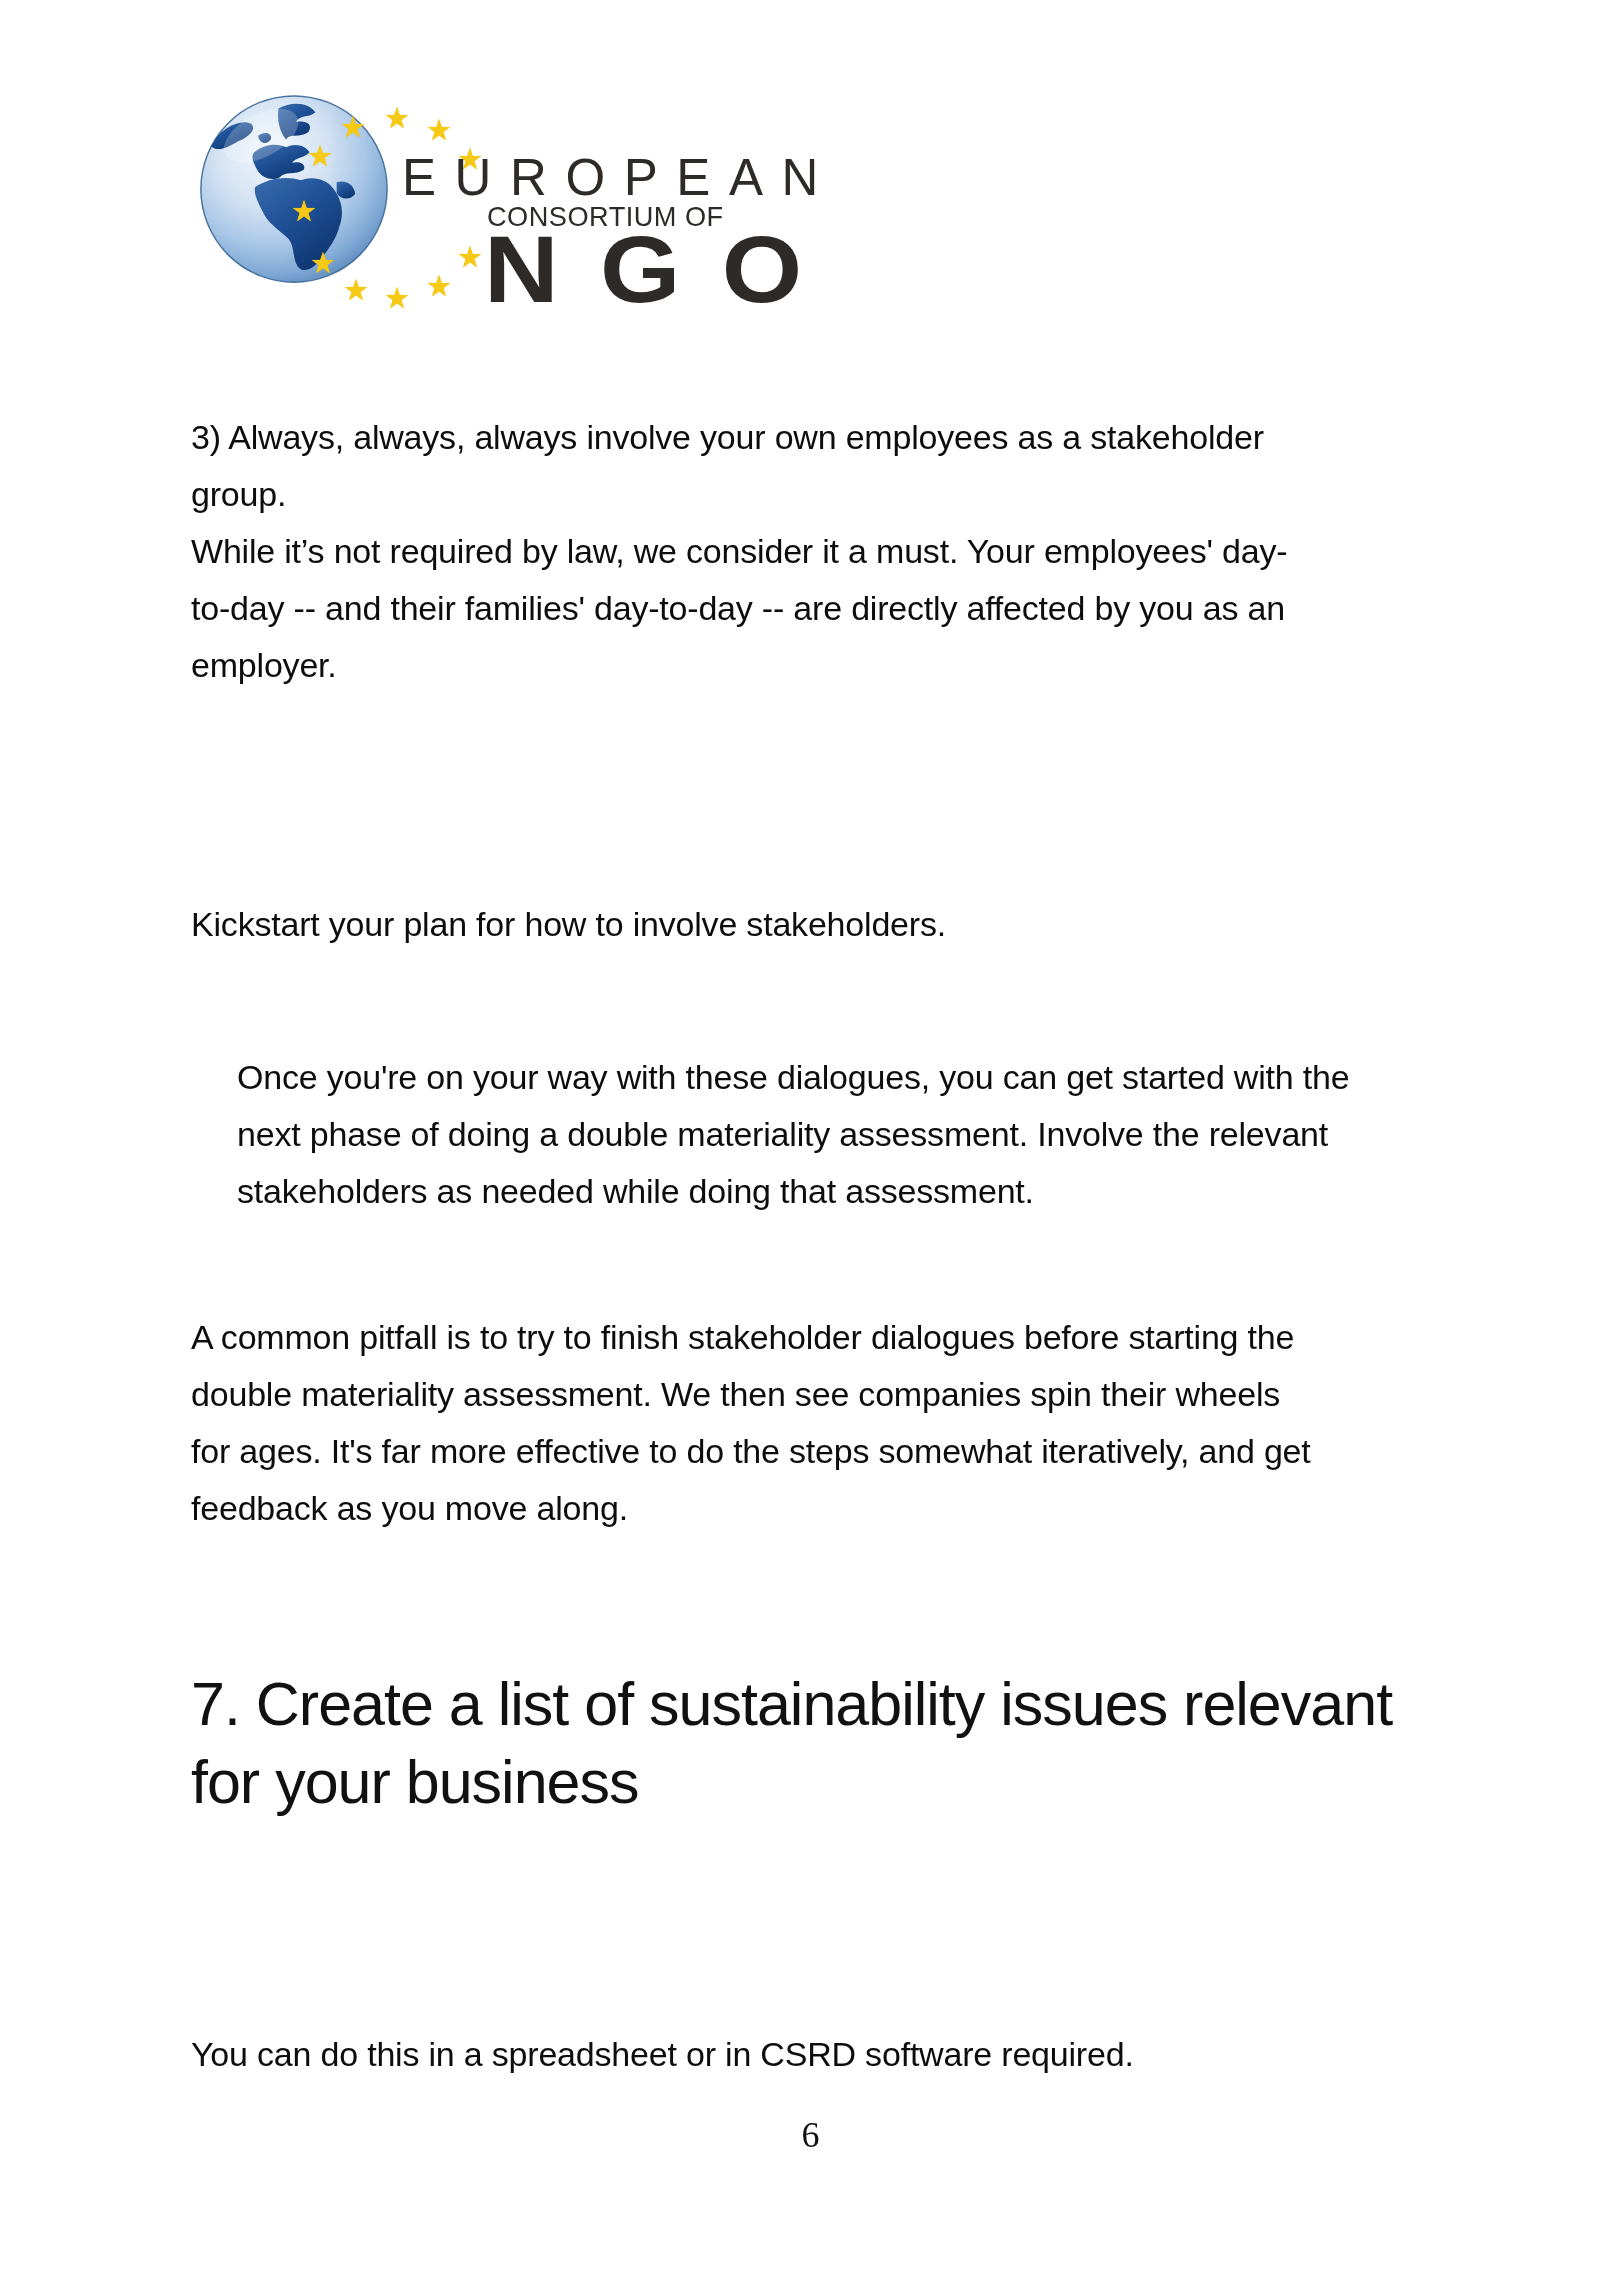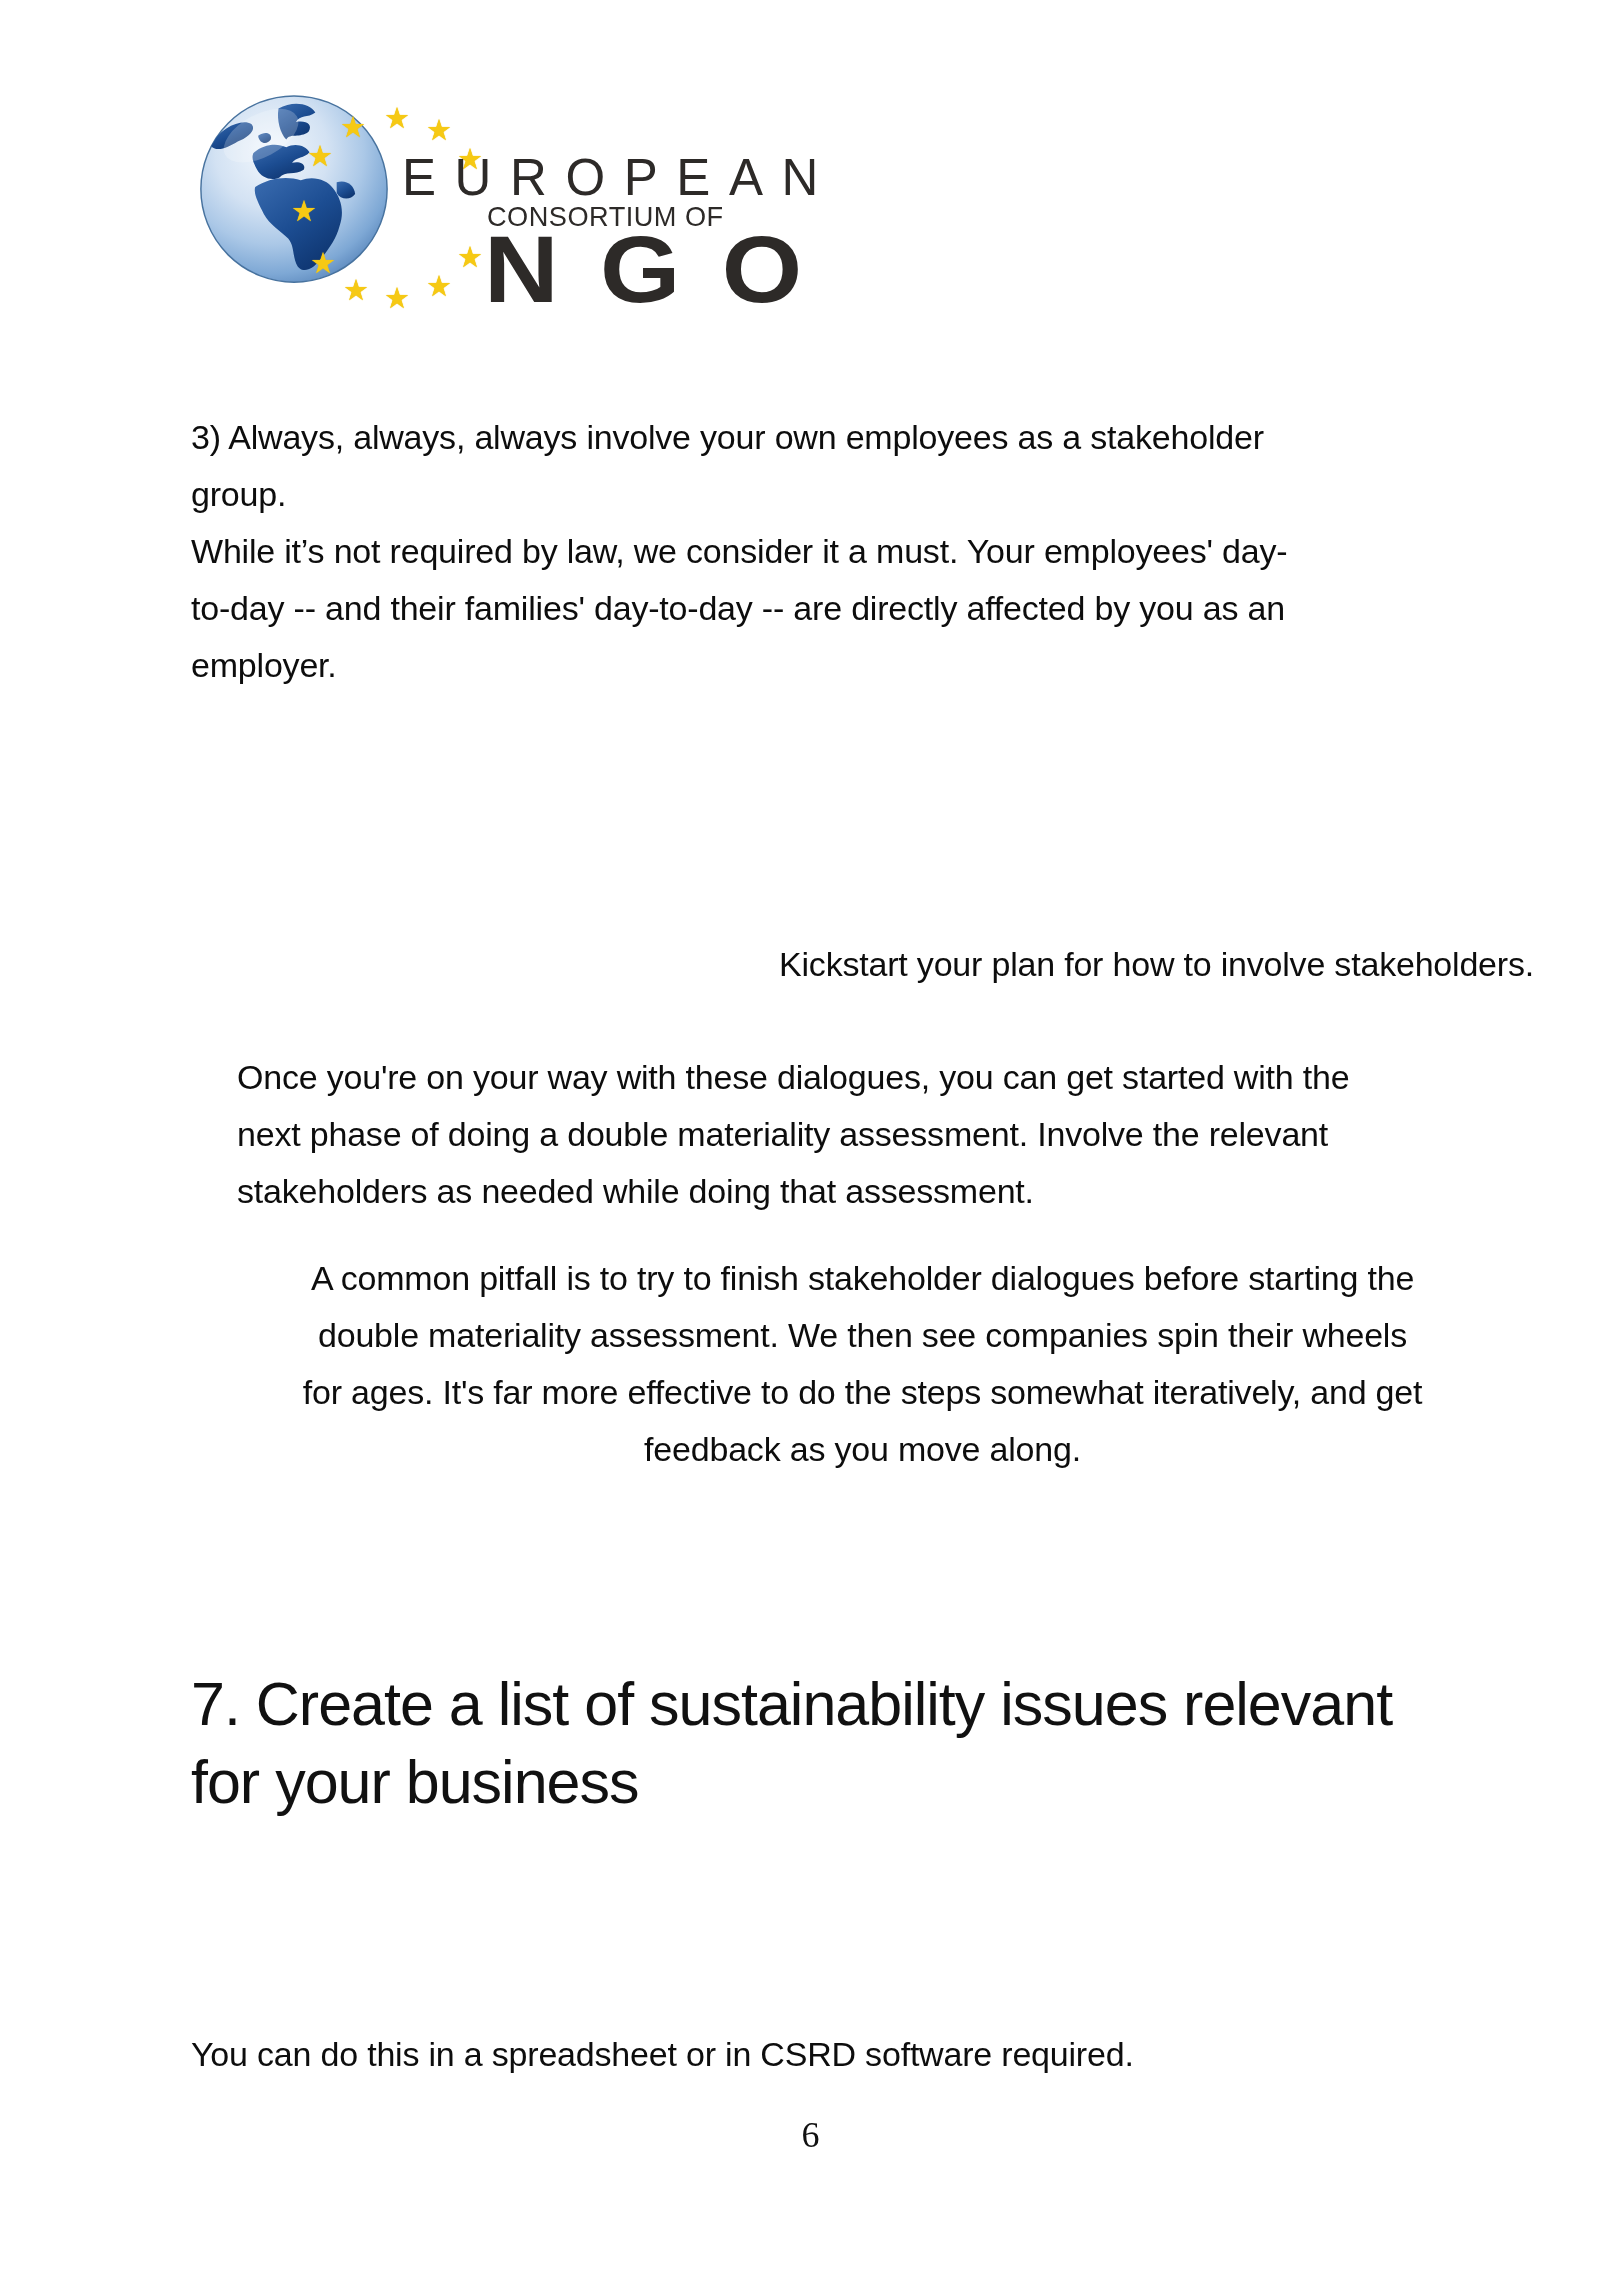--- a/index.html
+++ b/index.html
@@ -65,7 +65,7 @@
   }
   .t-intro{top:409px;}
   .t-h6{top:828px;}
-  .t-s6p1{top:936px;text-align:right;}
+  .t-s6p1{top:896px;}
   .t-s6p2{top:1049px;margin-left:46px;}
   .t-s6p3{top:1250px;text-align:center;}
   .t-h7{top:1624px;}

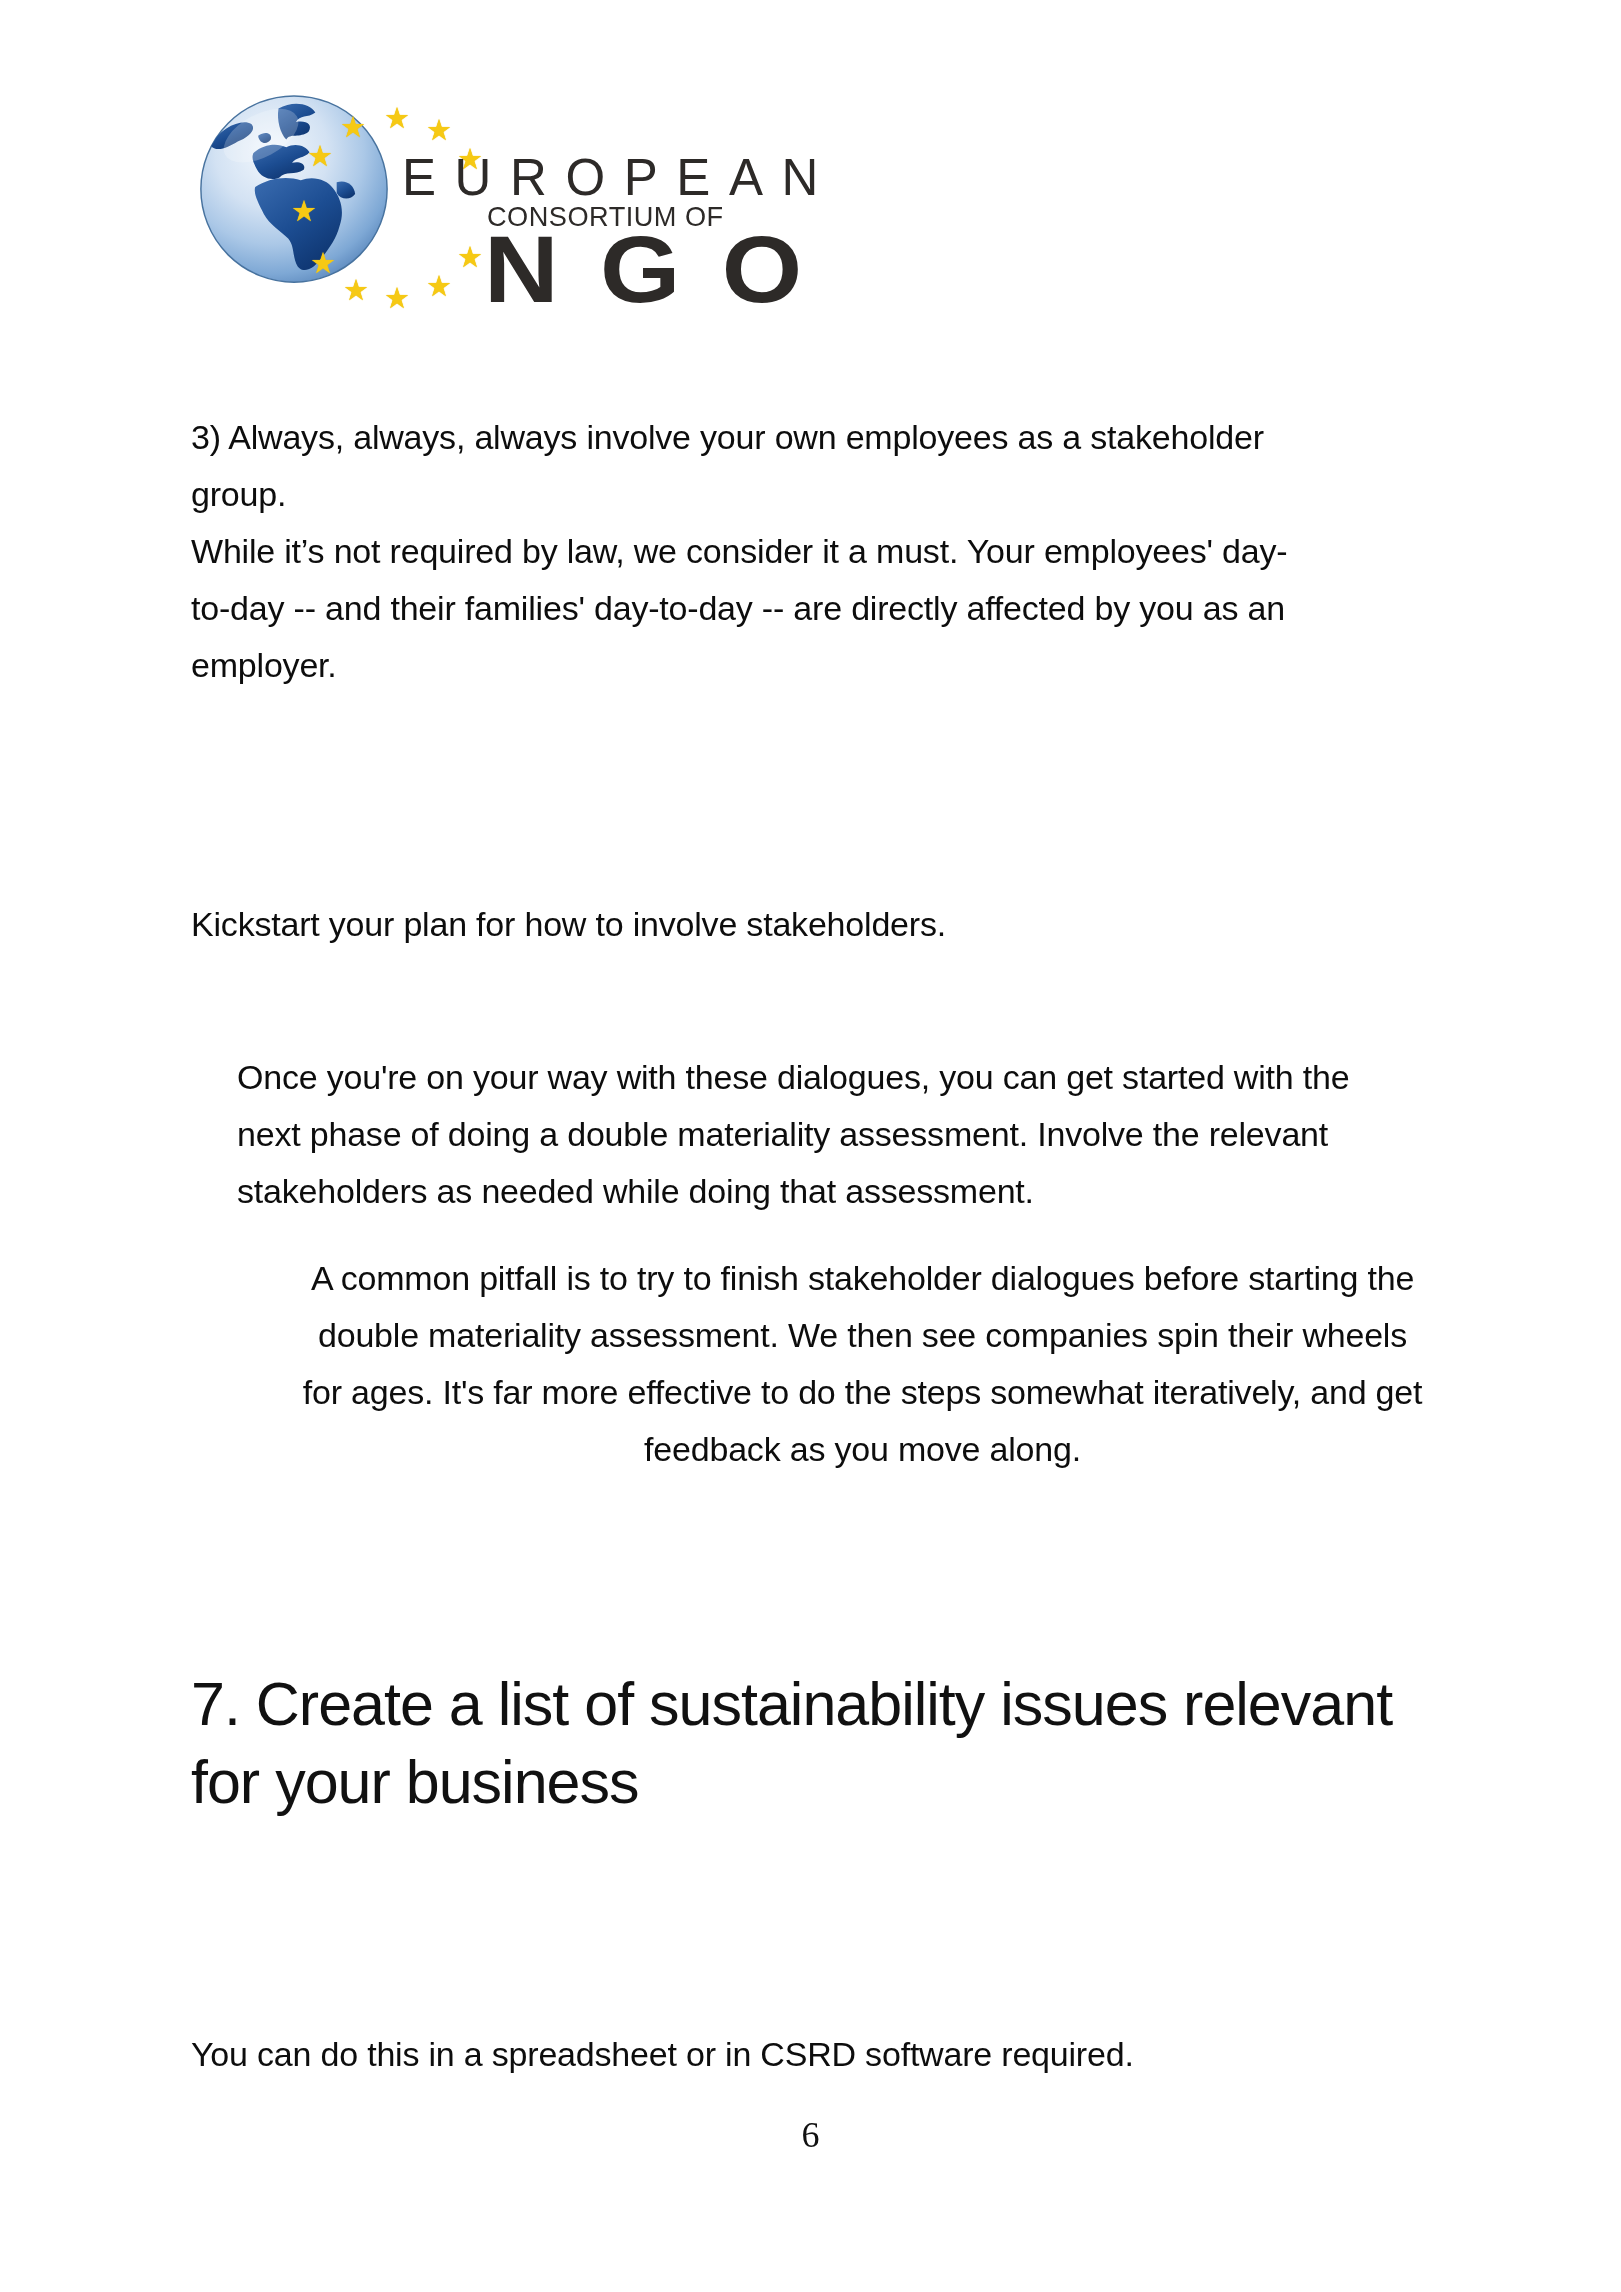--- a/index.html
+++ b/index.html
@@ -67,7 +67,7 @@
   .t-h6{top:828px;}
   .t-s6p1{top:896px;}
   .t-s6p2{top:1049px;margin-left:46px;}
-  .t-s6p3{top:1250px;text-align:center;}
+  .t-s6p3{top:1309px;}
   .t-h7{top:1624px;}
   .t-s7p1{top:1815px;}
   .t-s7p2{top:2026px;}

